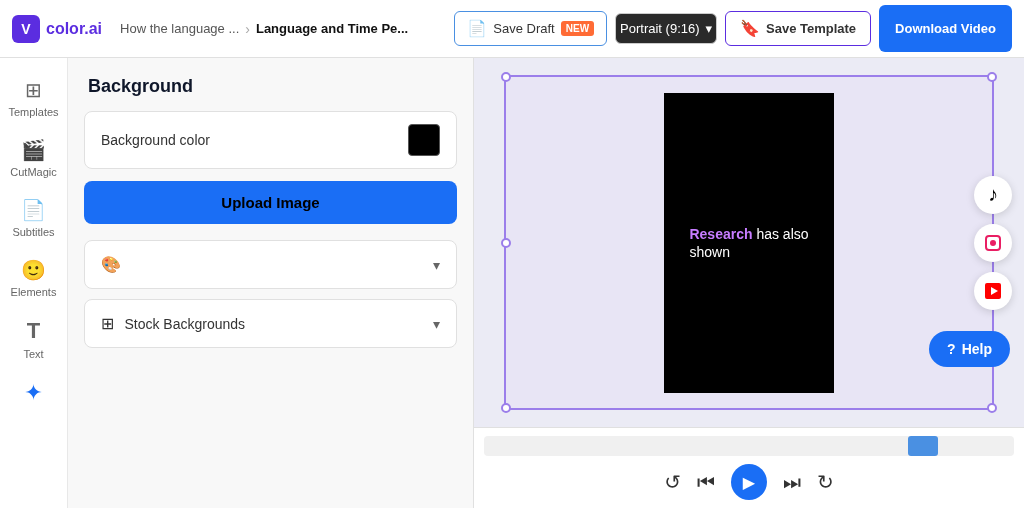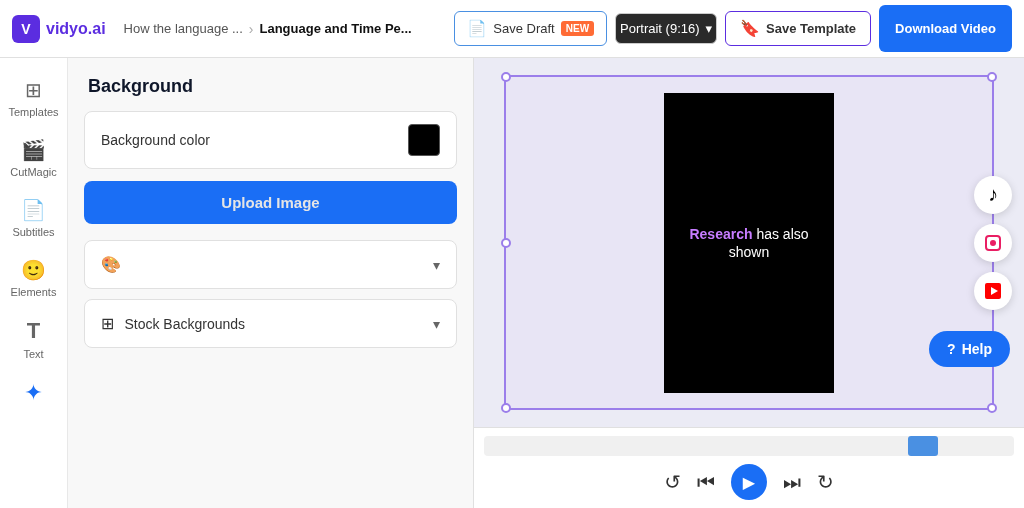--- a/index.html
+++ b/index.html
@@ -180,7 +180,7 @@
 <div class="header">
   <div class="logo">
     <div class="logo-icon">V</div>
-    <span>vidyo.ai</span>
+    <span>color.ai</span>
   </div>
   <div class="breadcrumb">
     <span class="breadcrumb-item">How the language ...</span>

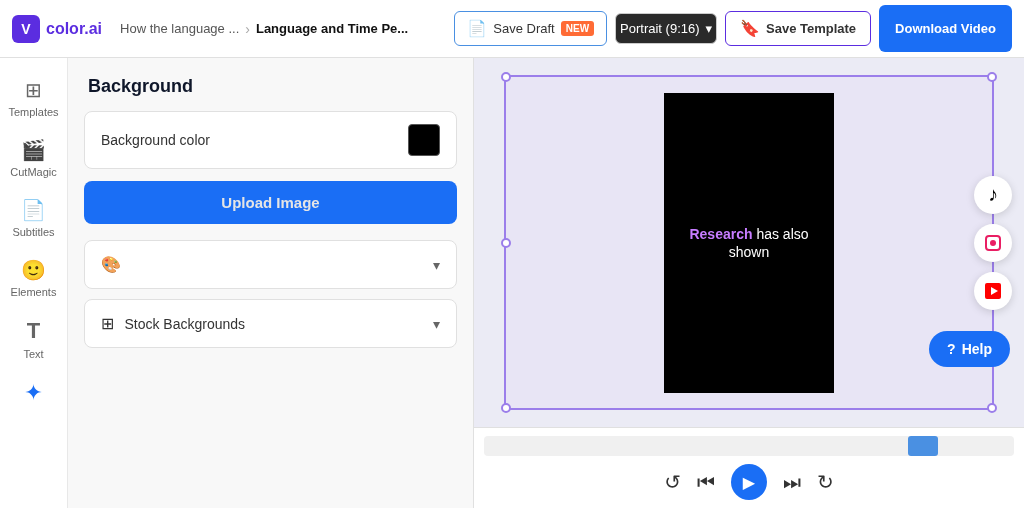--- a/index.html
+++ b/index.html
@@ -78,7 +78,7 @@
 
     
     .btn-upload {
-      width: 100%; padding: 13px; background: #1a6ef5; color: #e5e5e5;
+      width: 100%; padding: 13px; background: #1a6ef5; color: #000000;
       border: none; border-radius: 8px; font-size: 15px; font-weight: 600;
       cursor: pointer; margin-bottom: 16px;
     }

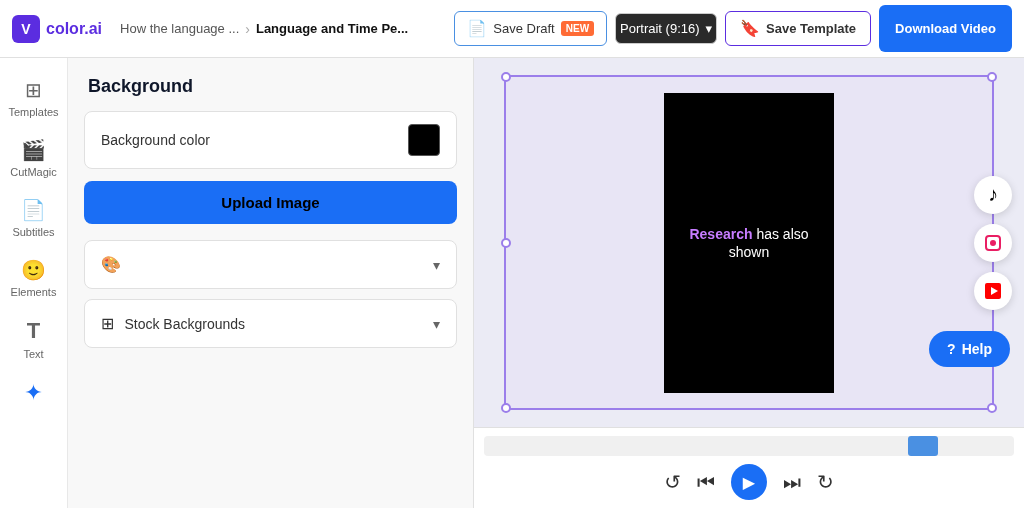--- a/index.html
+++ b/index.html
@@ -126,7 +126,7 @@
       flex-direction: column;
     }
     .video-text-overlay {
-      text-align: center; padding: 10px;
+      padding: 10px;
     }
     .video-text-overlay .highlight { color: #c77dff; font-size: 14px; font-weight: 700; }
     .video-text-overlay .normal { color: white; font-size: 14px; font-weight: 400; }

